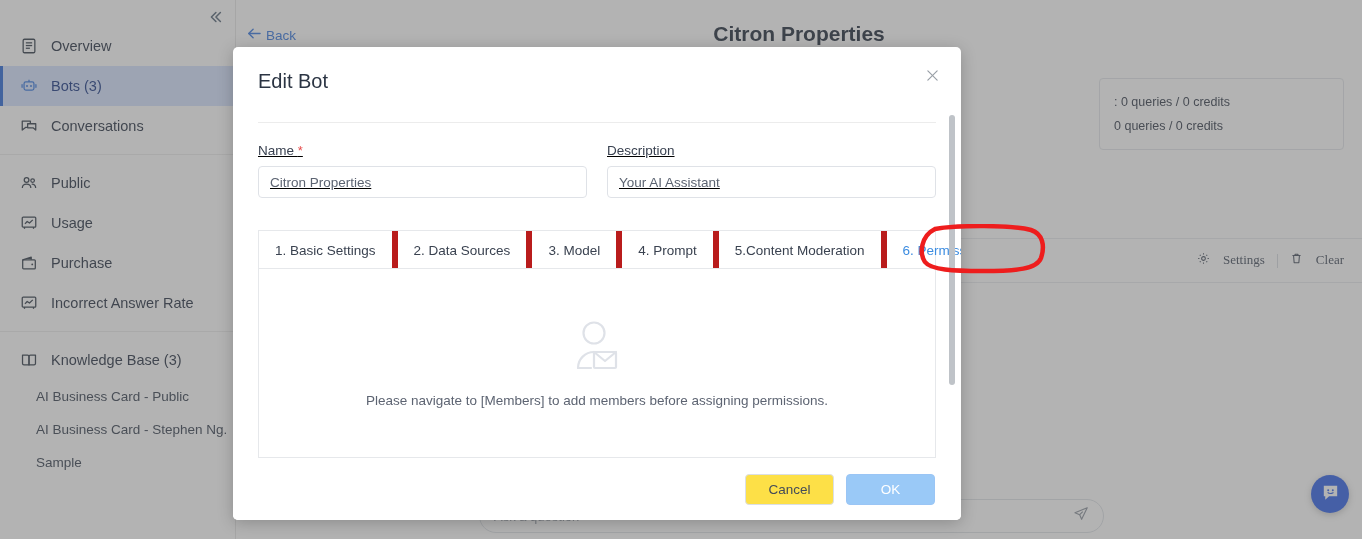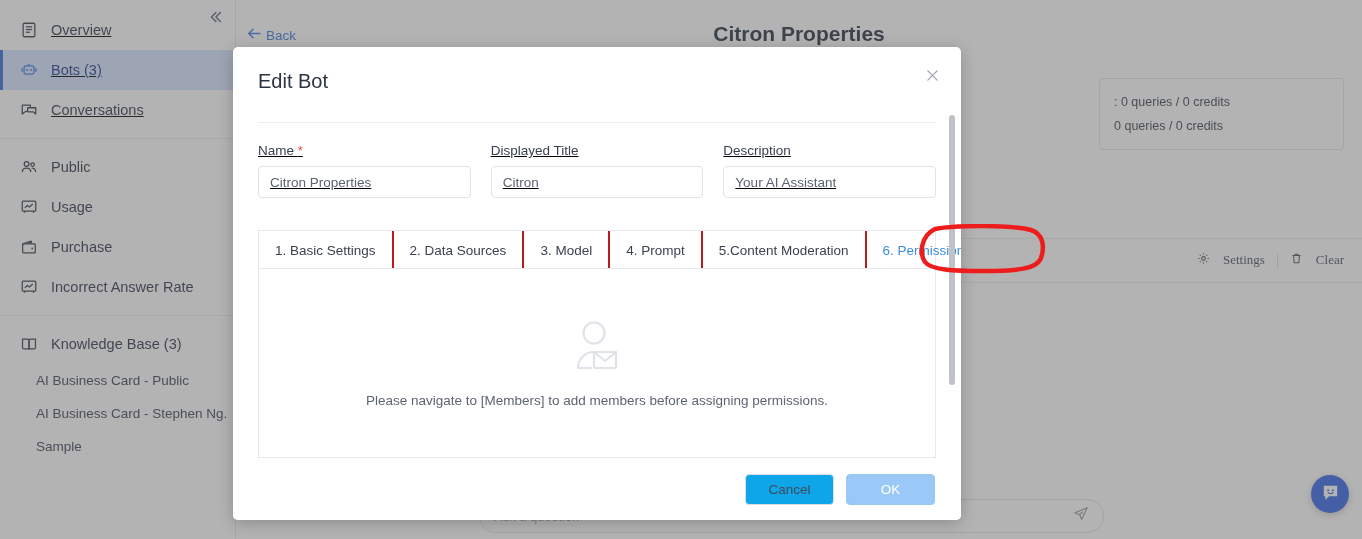--- a/index.html
+++ b/index.html
@@ -27,7 +27,7 @@
     display: flex; align-items: center; justify-content: center;
     color: #5b6b7c; cursor: pointer;
   }
-  .nav-group { padding-top: 10px; text-decoration: underline; }
+  .nav-group { padding-top: 26px; }
   .nav-divider { height: 1px; background: #ececec; margin: 8px 0 8px 0; }
   .nav-item {
     height: 40px; display: flex; align-items: center;

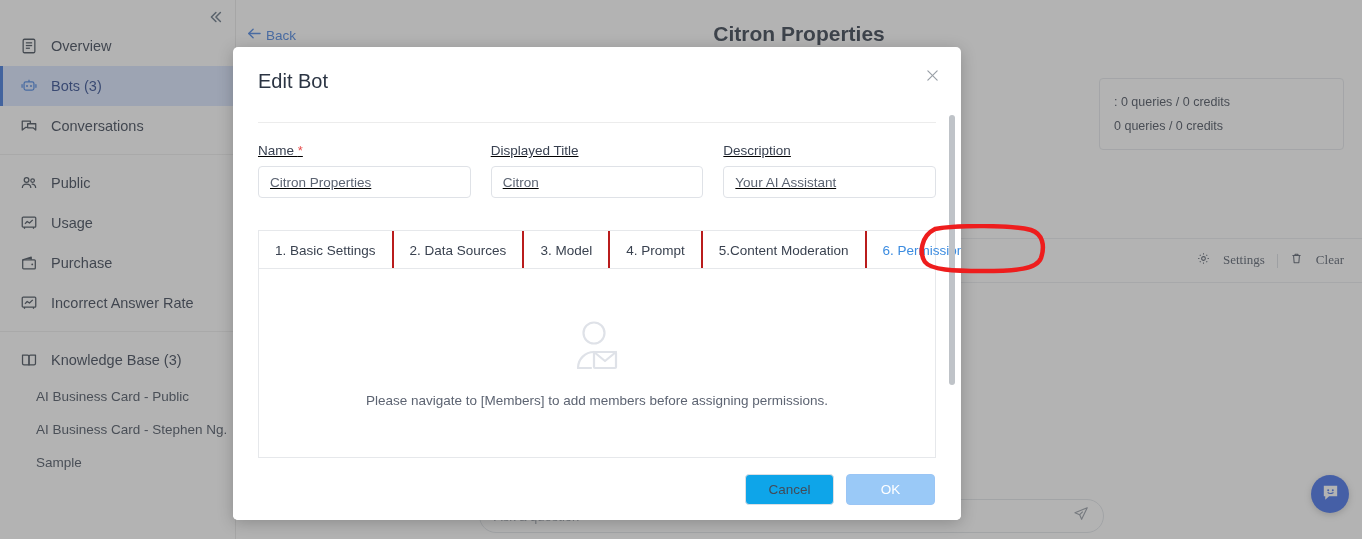--- a/index.html
+++ b/index.html
@@ -380,10 +380,6 @@
         <div class="field-input">Citron Properties</div>
       </div>
       <div class="field">
-        <span class="field-label">Displayed Title</span>
-        <div class="field-input">Citron</div>
-      </div>
-      <div class="field">
         <span class="field-label">Description</span>
         <div class="field-input">Your AI Assistant</div>
       </div>

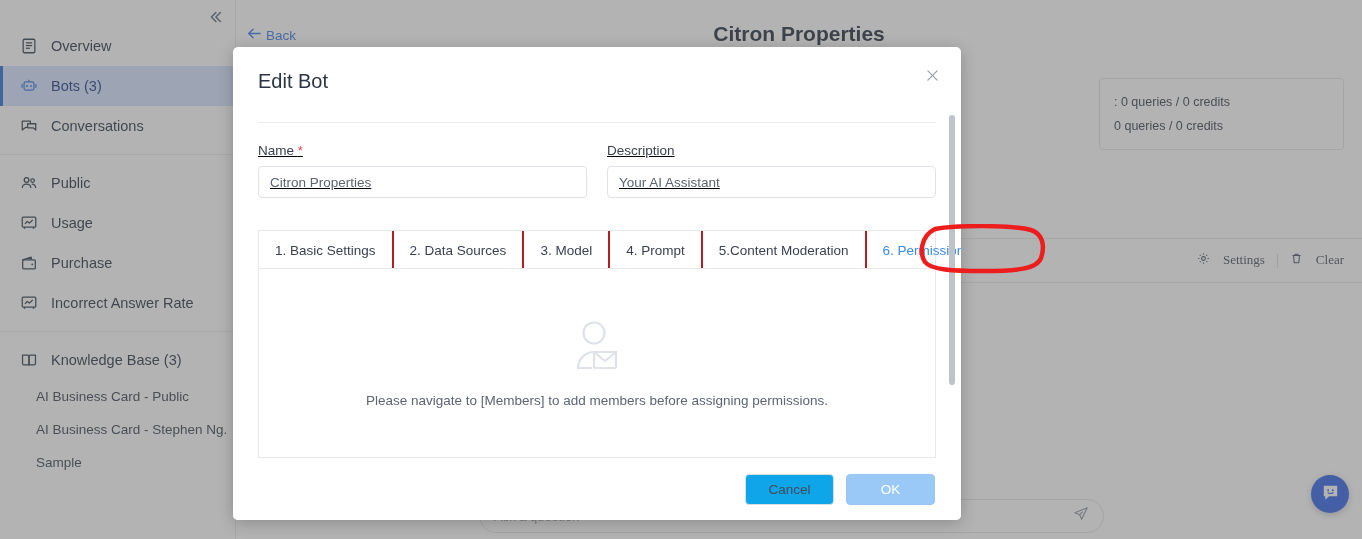--- a/index.html
+++ b/index.html
@@ -132,7 +132,7 @@
   .tab {
     padding: 0 16px; height: 38px; display: flex; align-items: center;
     font-size: 13.5px; color: #3a4250; cursor: pointer;
-    border-right: 2px solid #b91c1c; white-space: nowrap;
+    border-right: 6px solid #b91c1c; white-space: nowrap;
   }
   .tab:last-child { border-right: none; }
   .tab.active { color: #3c8ce0; }

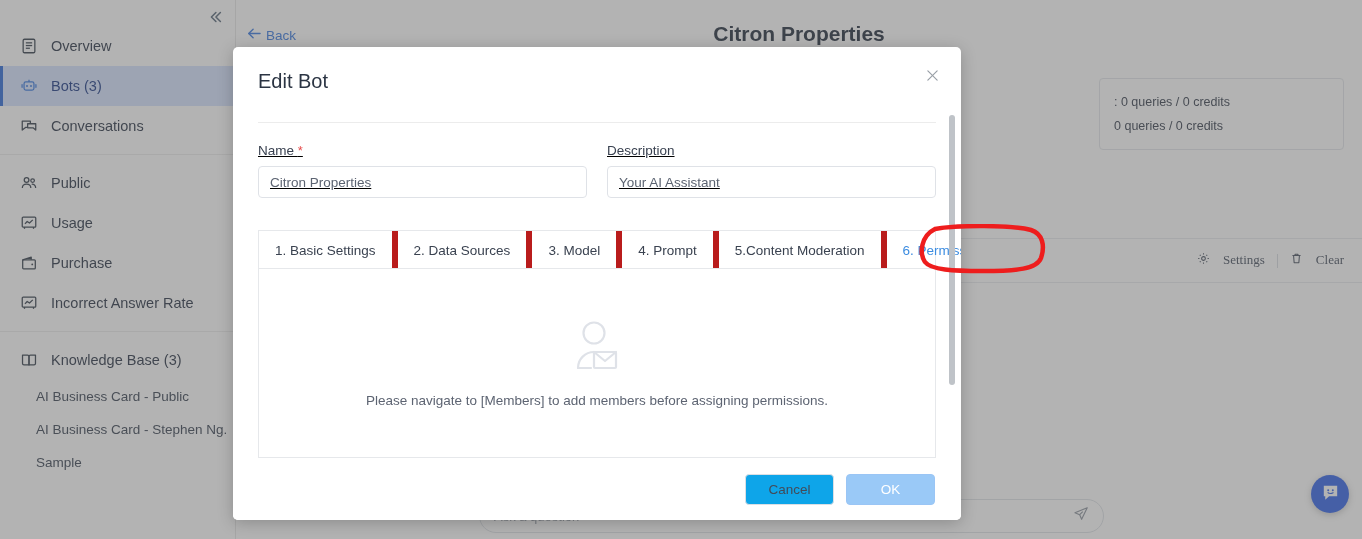--- a/index.html
+++ b/index.html
@@ -165,7 +165,7 @@
     font-size: 13.5px; display: flex; align-items: center; justify-content: center;
     cursor: pointer; font-family: "Liberation Sans", sans-serif;
   }
-  .btn-cancel { border: 1px solid #dbdfe4; background: #0ea5e9; color: #434b59; }
+  .btn-cancel { border: 1px solid #dbdfe4; background: #fde047; color: #434b59; }
   .btn-ok { border: 1px solid #9ac5f5; background: #9ac9f7; color: #ffffff; }
 
   

